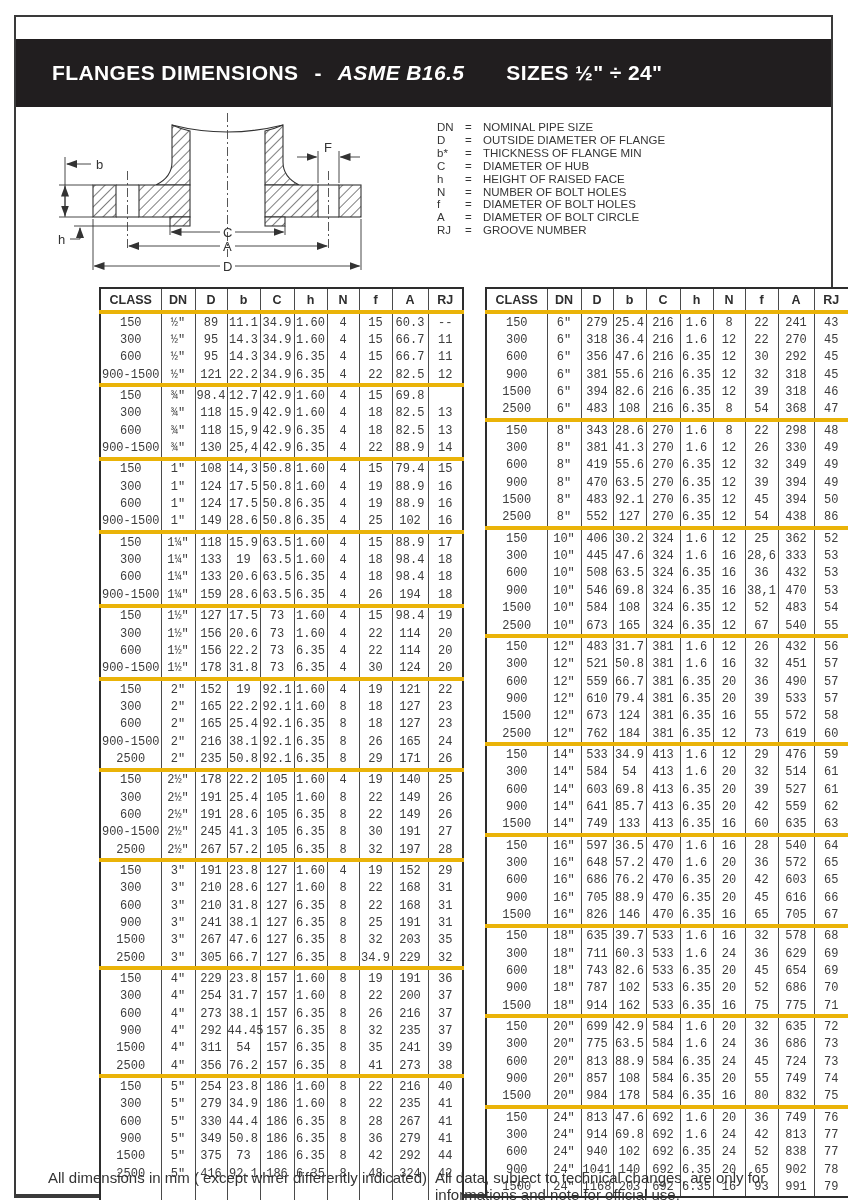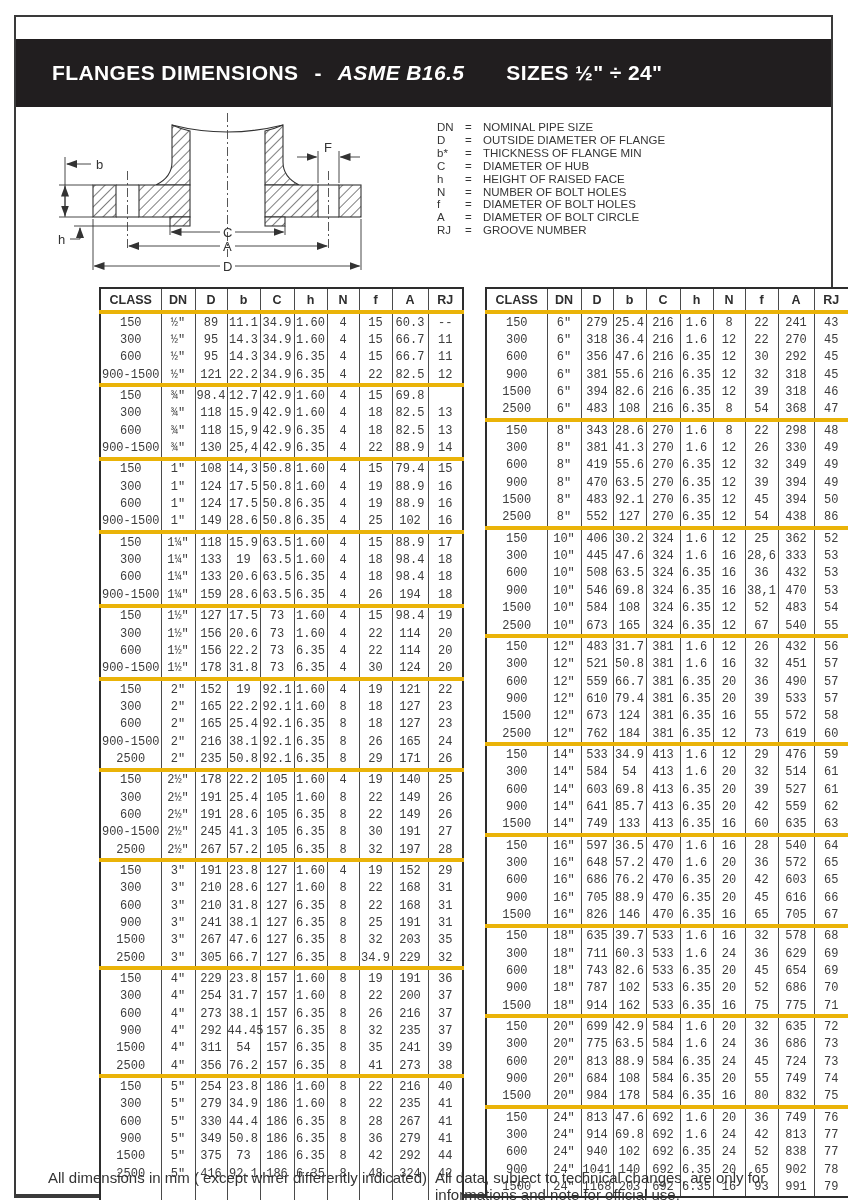--- a/index.html
+++ b/index.html
@@ -1353,7 +1353,7 @@
         <tr>
           <td>900</td>
           <td>20"</td>
-          <td>684</td>
+          <td>857</td>
           <td>108</td>
           <td>584</td>
           <td>6.35</td>

